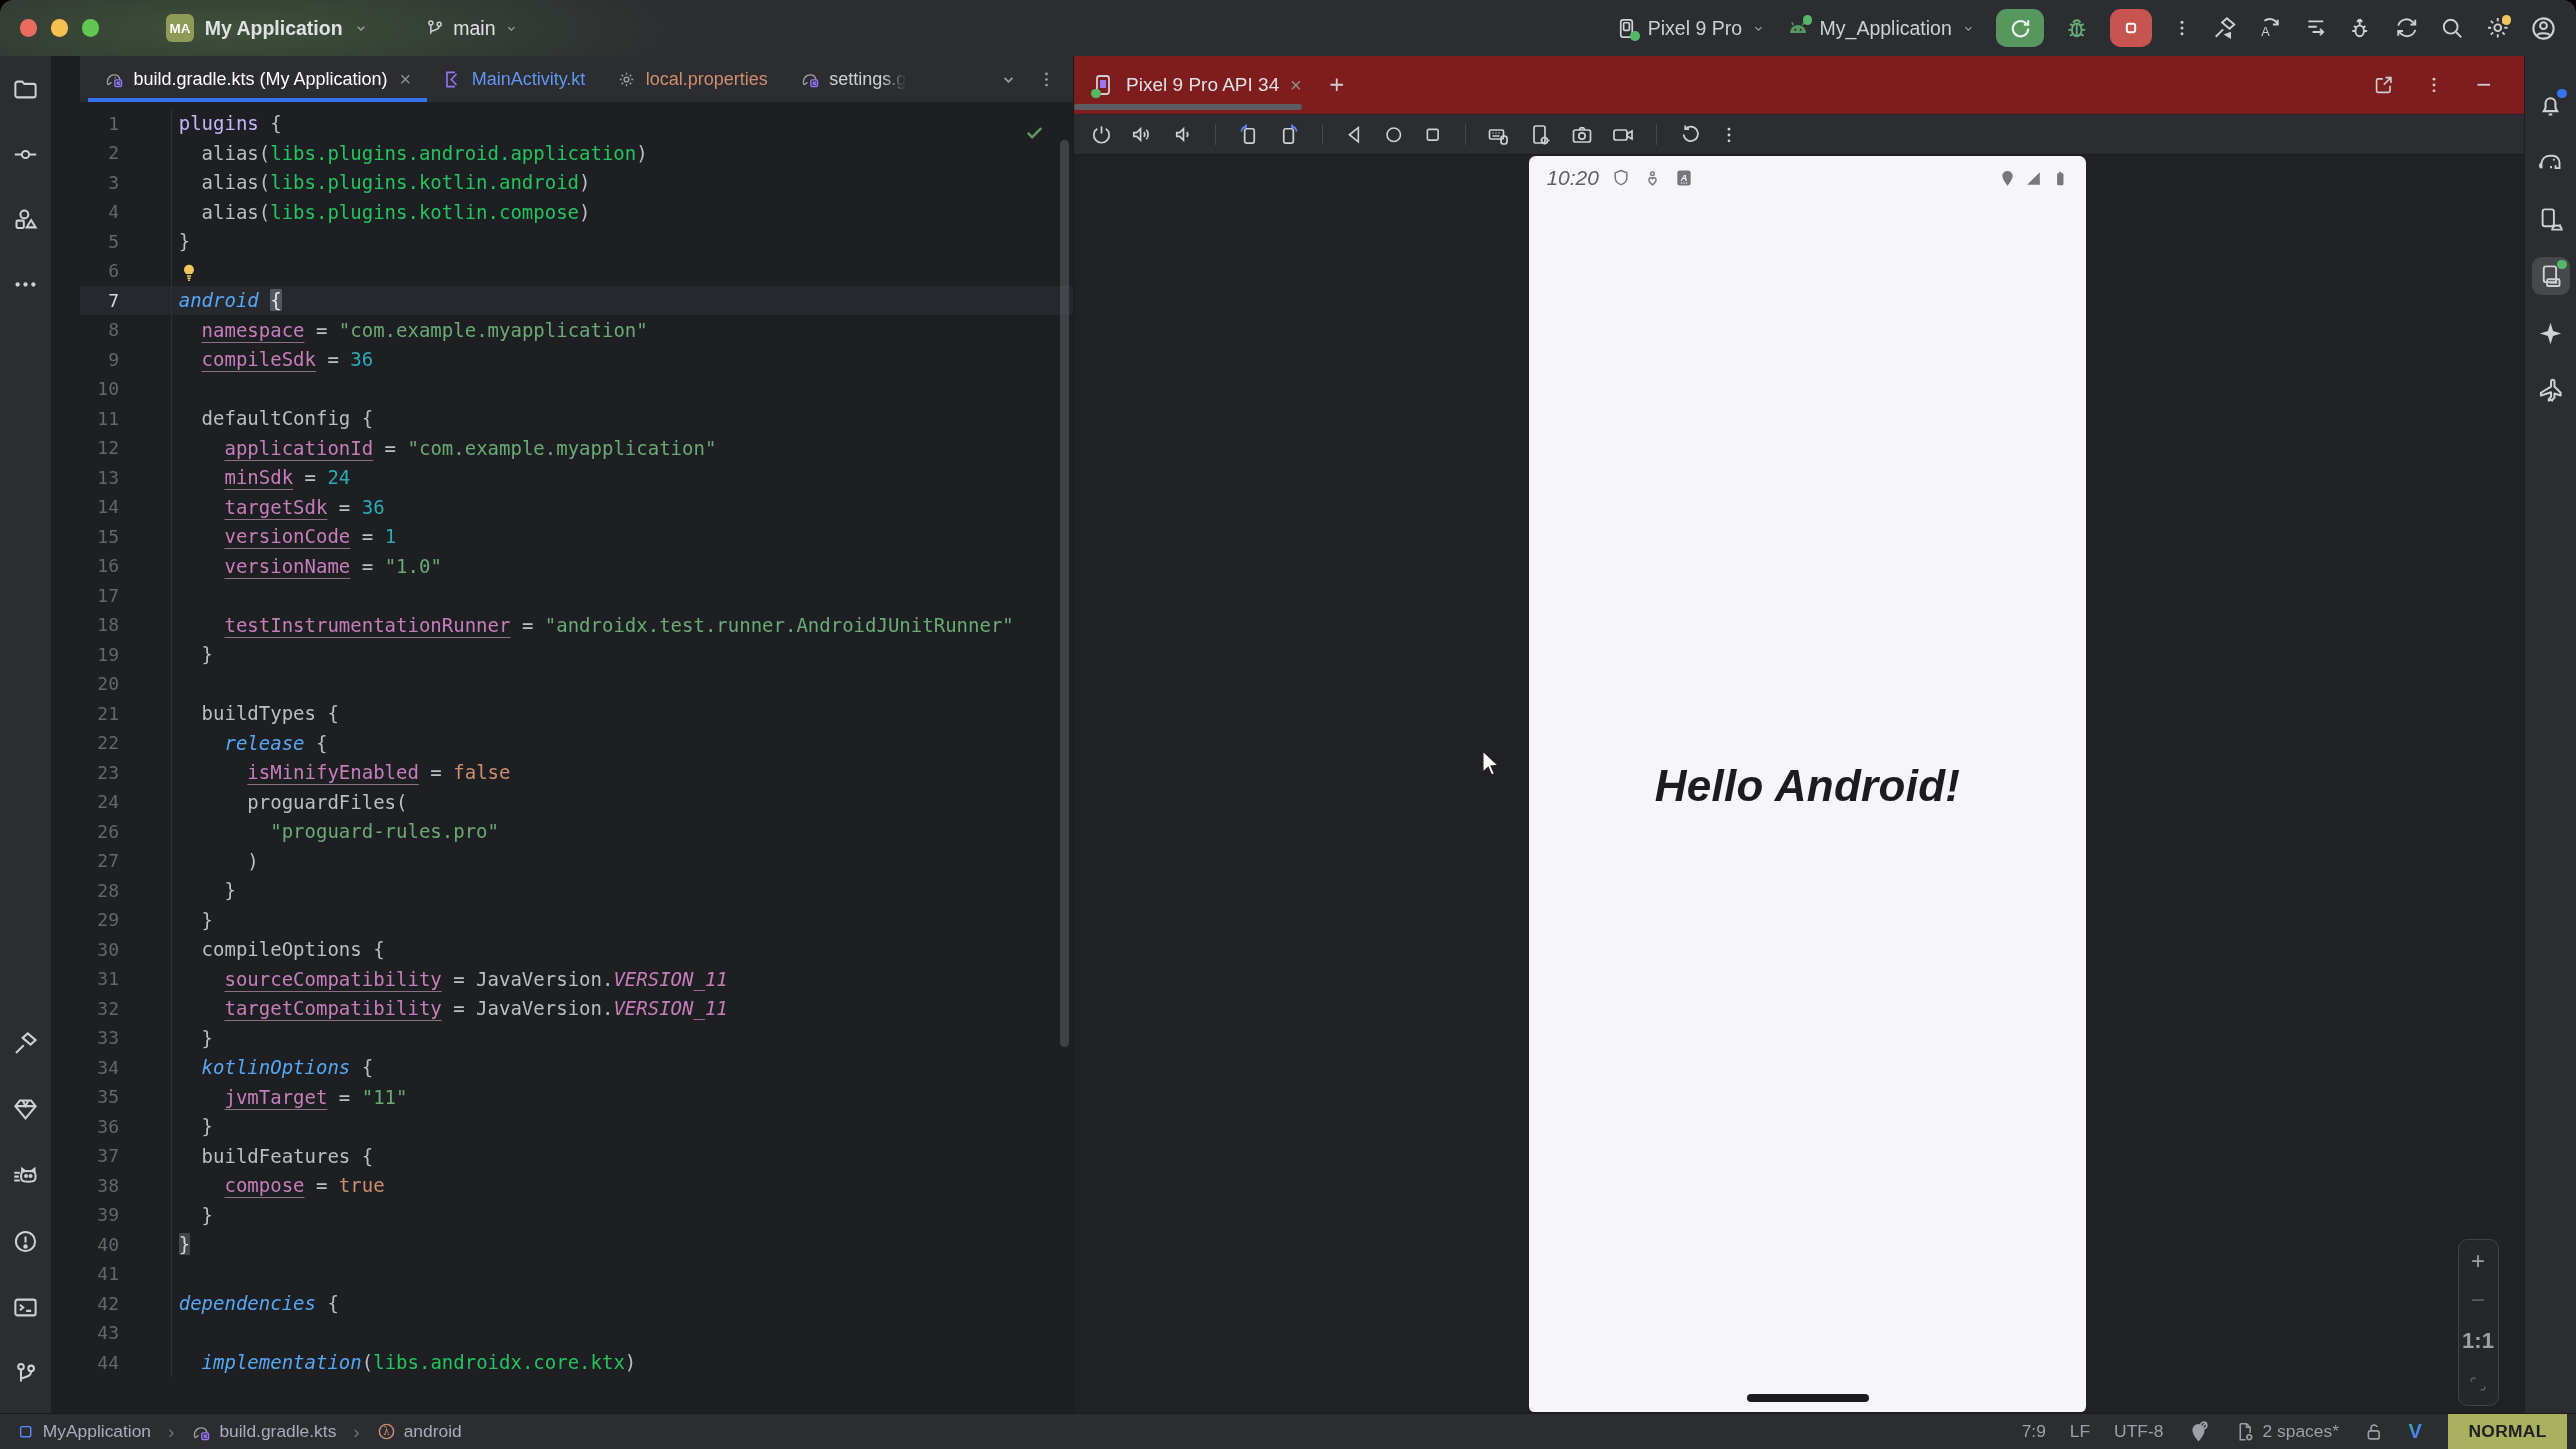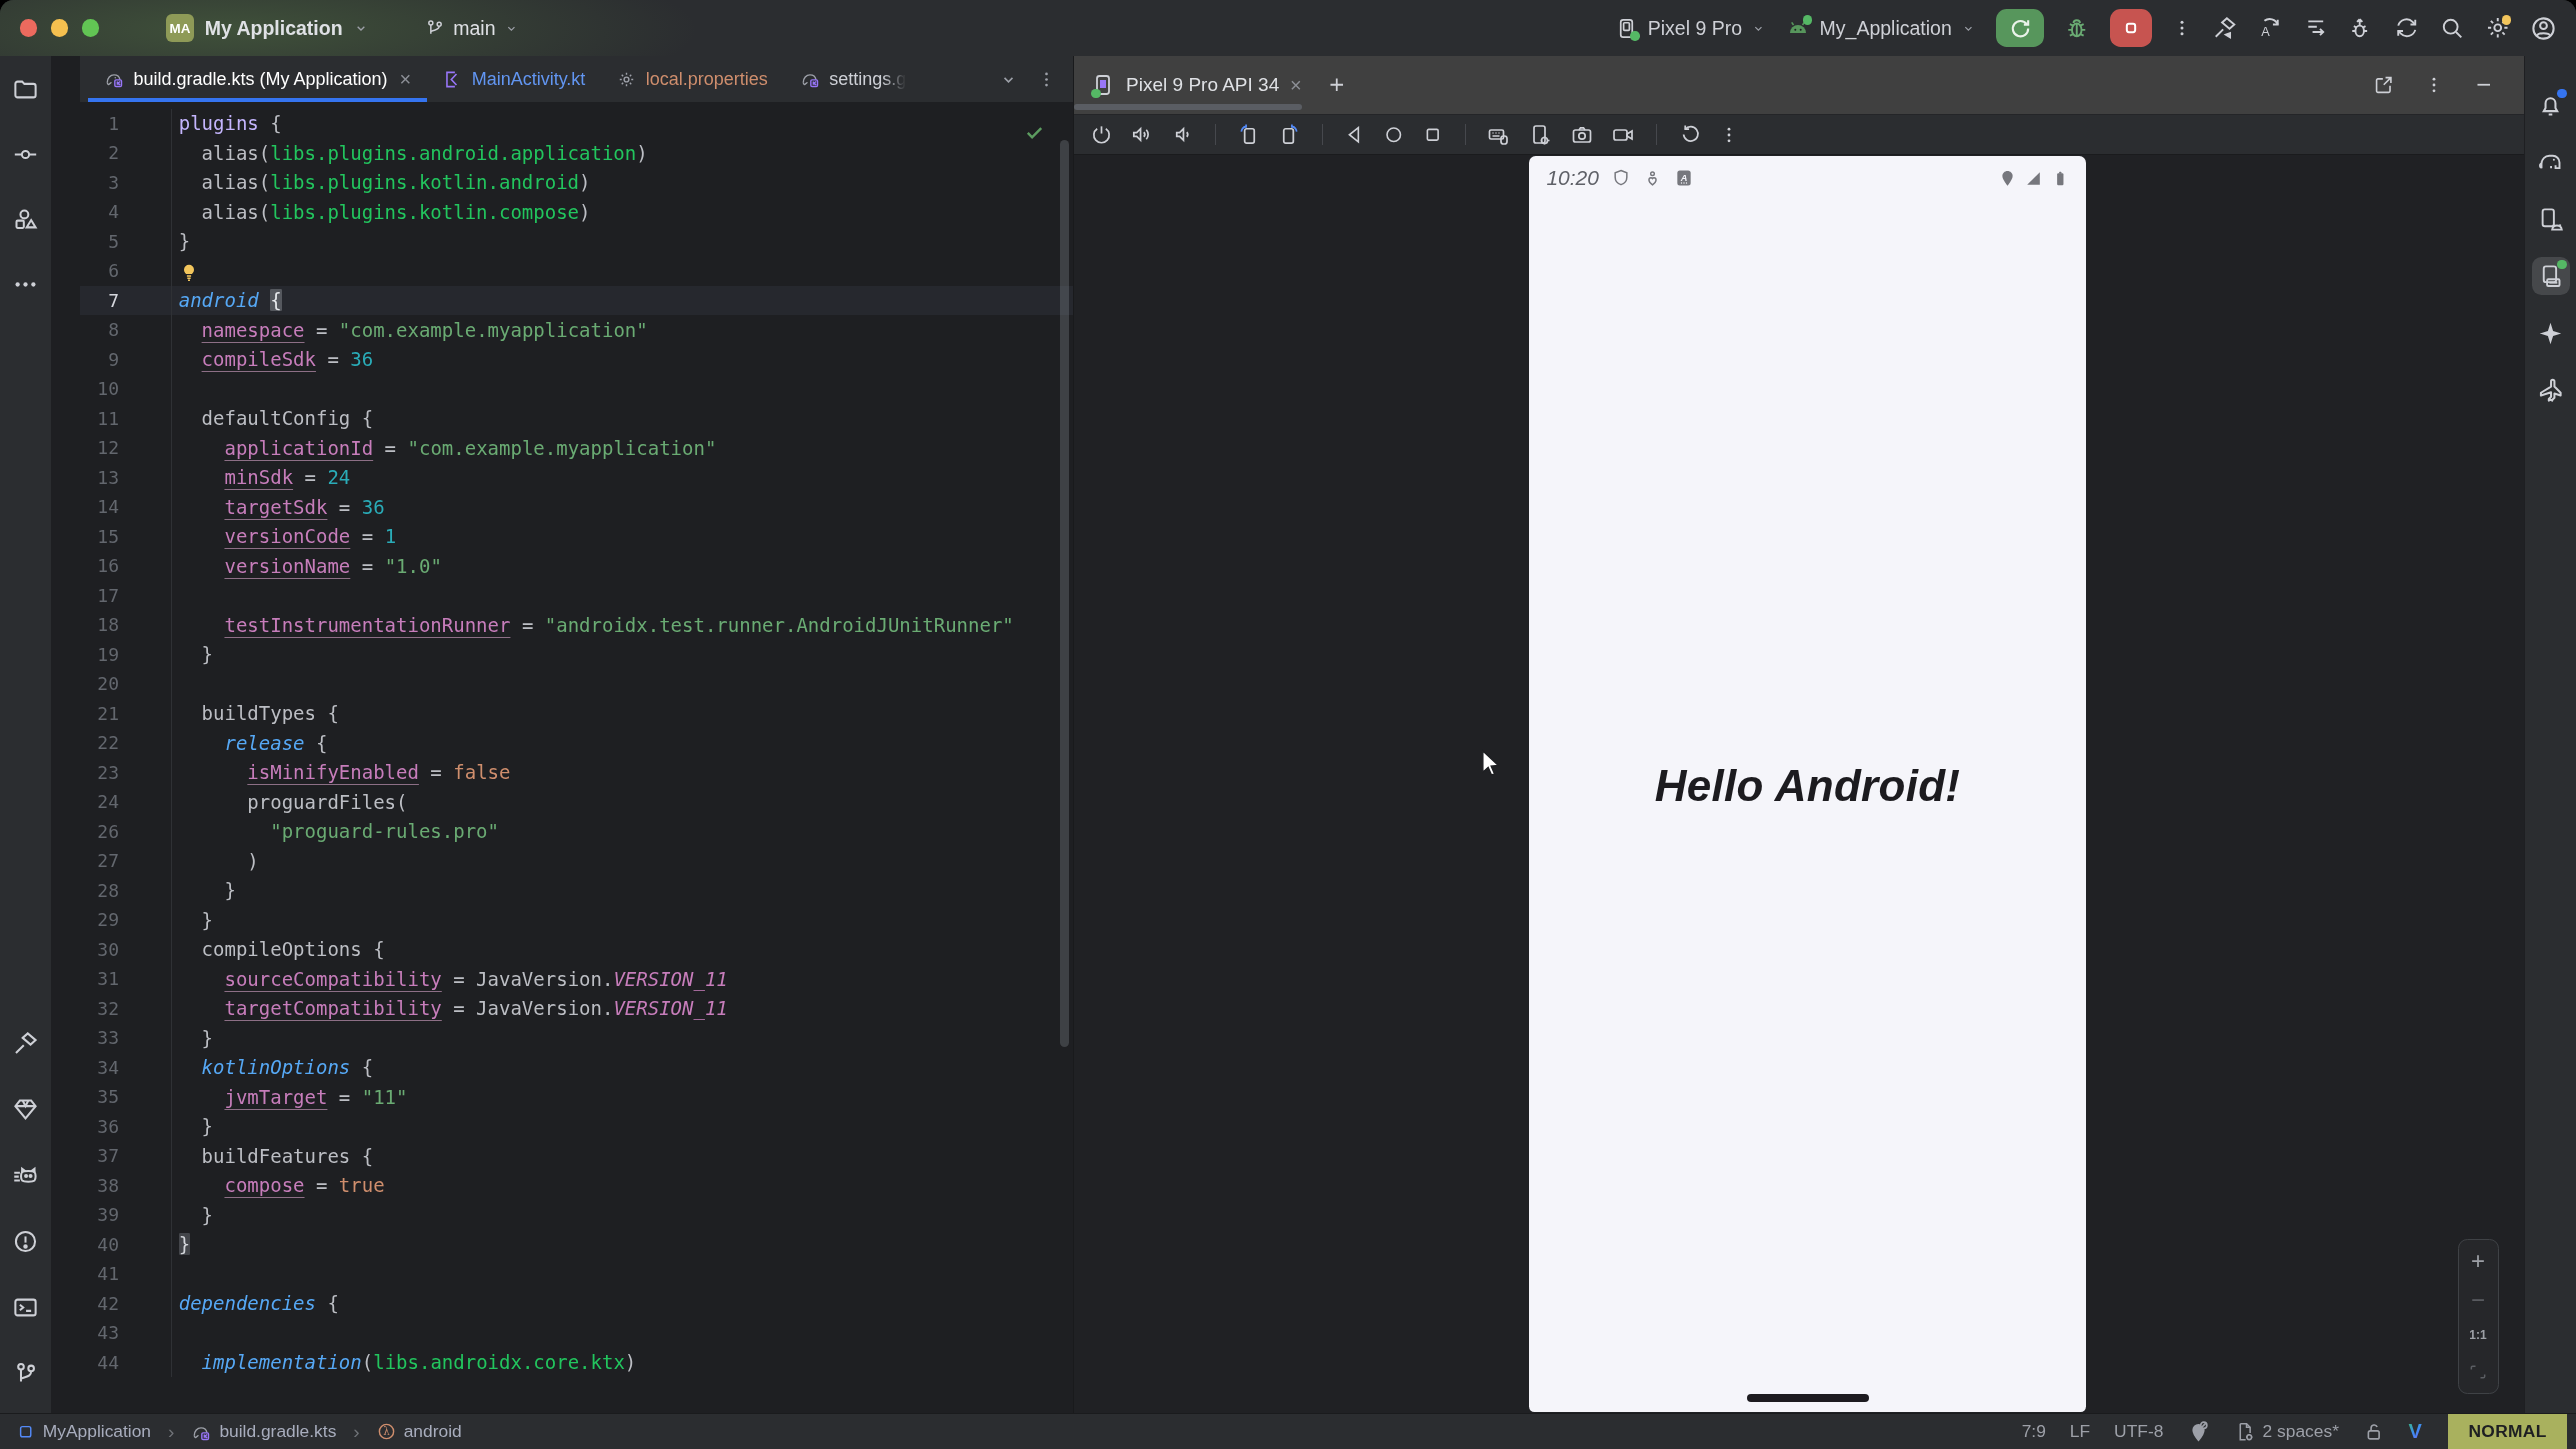--- a/index.html
+++ b/index.html
@@ -67,7 +67,7 @@
 
   
   .device-pane{flex:1;display:flex;flex-direction:column;background:#202124;border-left:1.3px solid #191a1c;min-width:0;}
-  .d-tabbar{height:58px;flex:none;background:#404040;display:flex;align-items:center;position:relative;color:#dfe1e5;font-size:19px;}
+  .d-tabbar{height:58px;flex:none;background:#7f1d1d;display:flex;align-items:center;position:relative;color:#dfe1e5;font-size:19px;}
   .d-tab{display:flex;align-items:center;gap:10.7px;padding:0 13.4px 0 17.4px;}
   .d-tab .close{color:#8c8f96;font-size:20px;}
   .d-plus{color:#ced0d6;margin-left:10.7px;}

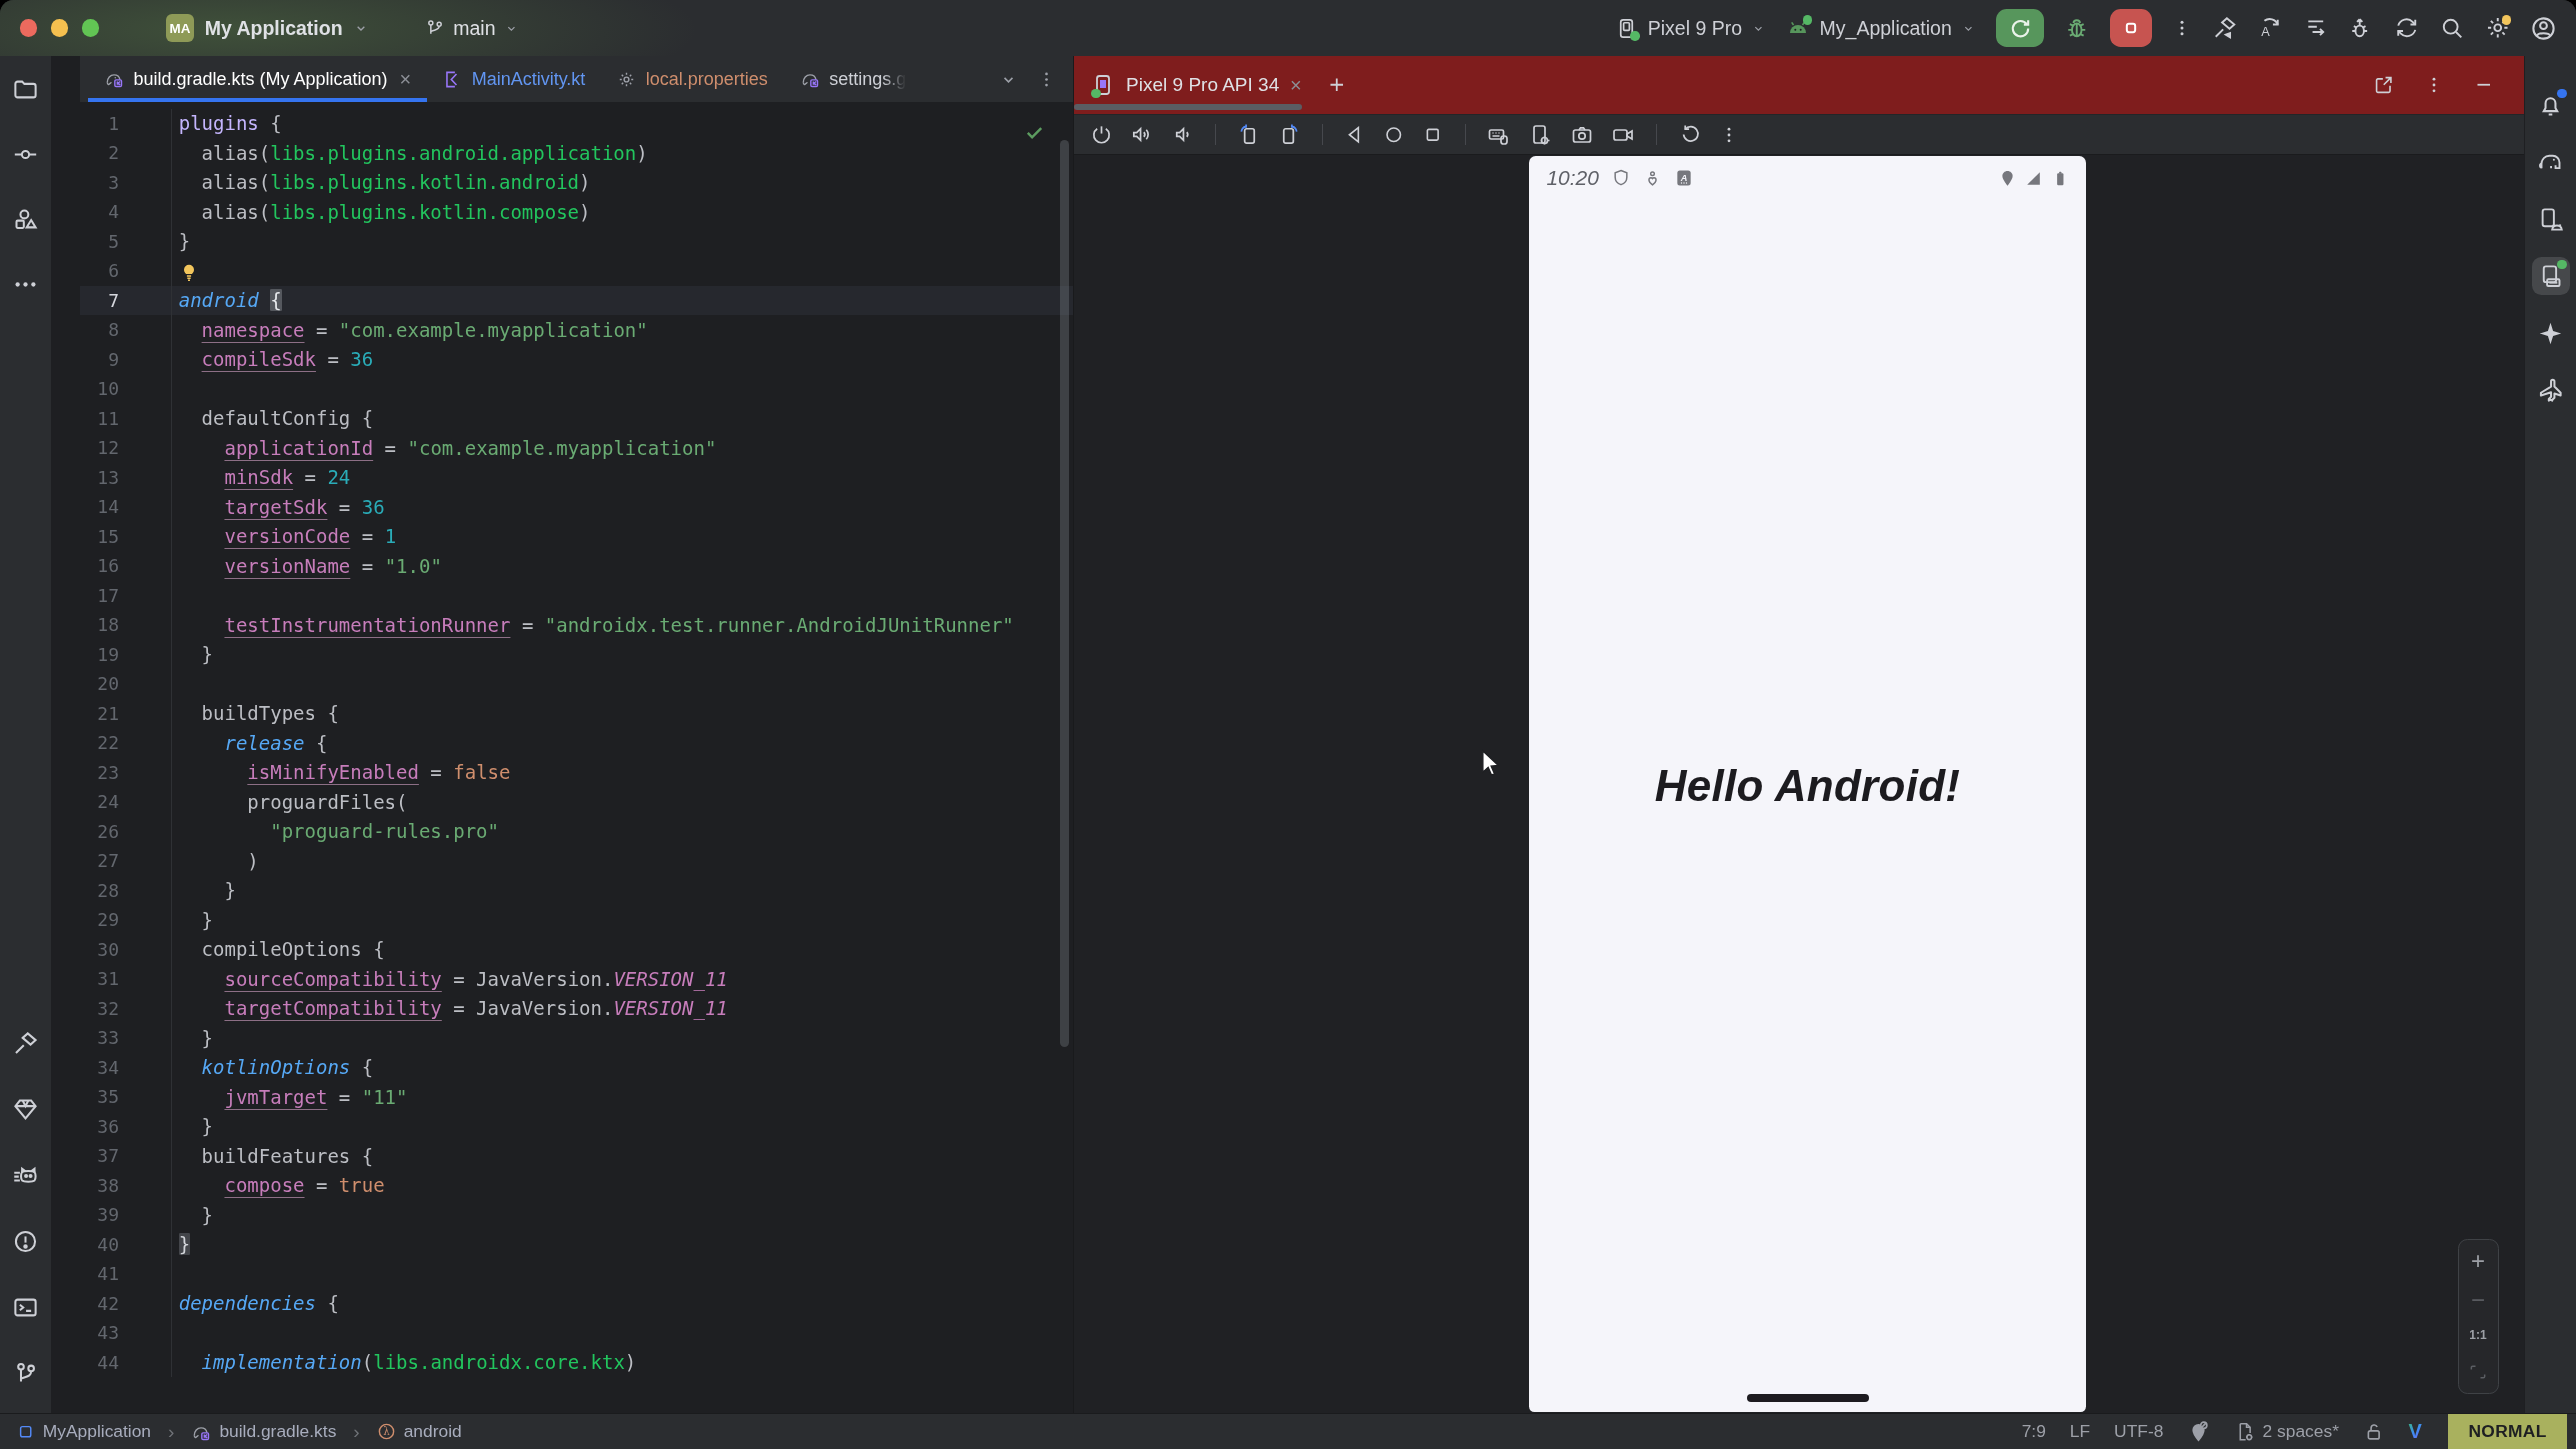--- a/index.html
+++ b/index.html
@@ -86,7 +86,7 @@
 
   .zoomctl{position:absolute;right:25.5px;top:1084px;width:39px;border:0.7px solid #3f4246;border-radius:9.4px;background:rgba(43,45,48,.5);display:flex;flex-direction:column;align-items:center;padding:10.7px 0;gap:20px;color:#9da0a6;}
   .zoomctl .dim{color:#5b5e63;}
-  .zoom-11{font-size:12px;font-weight:700;}
+  .zoom-11{font-size:22px;font-weight:700;}
   .cursor{position:absolute;left:405px;top:594px;}
 
   

